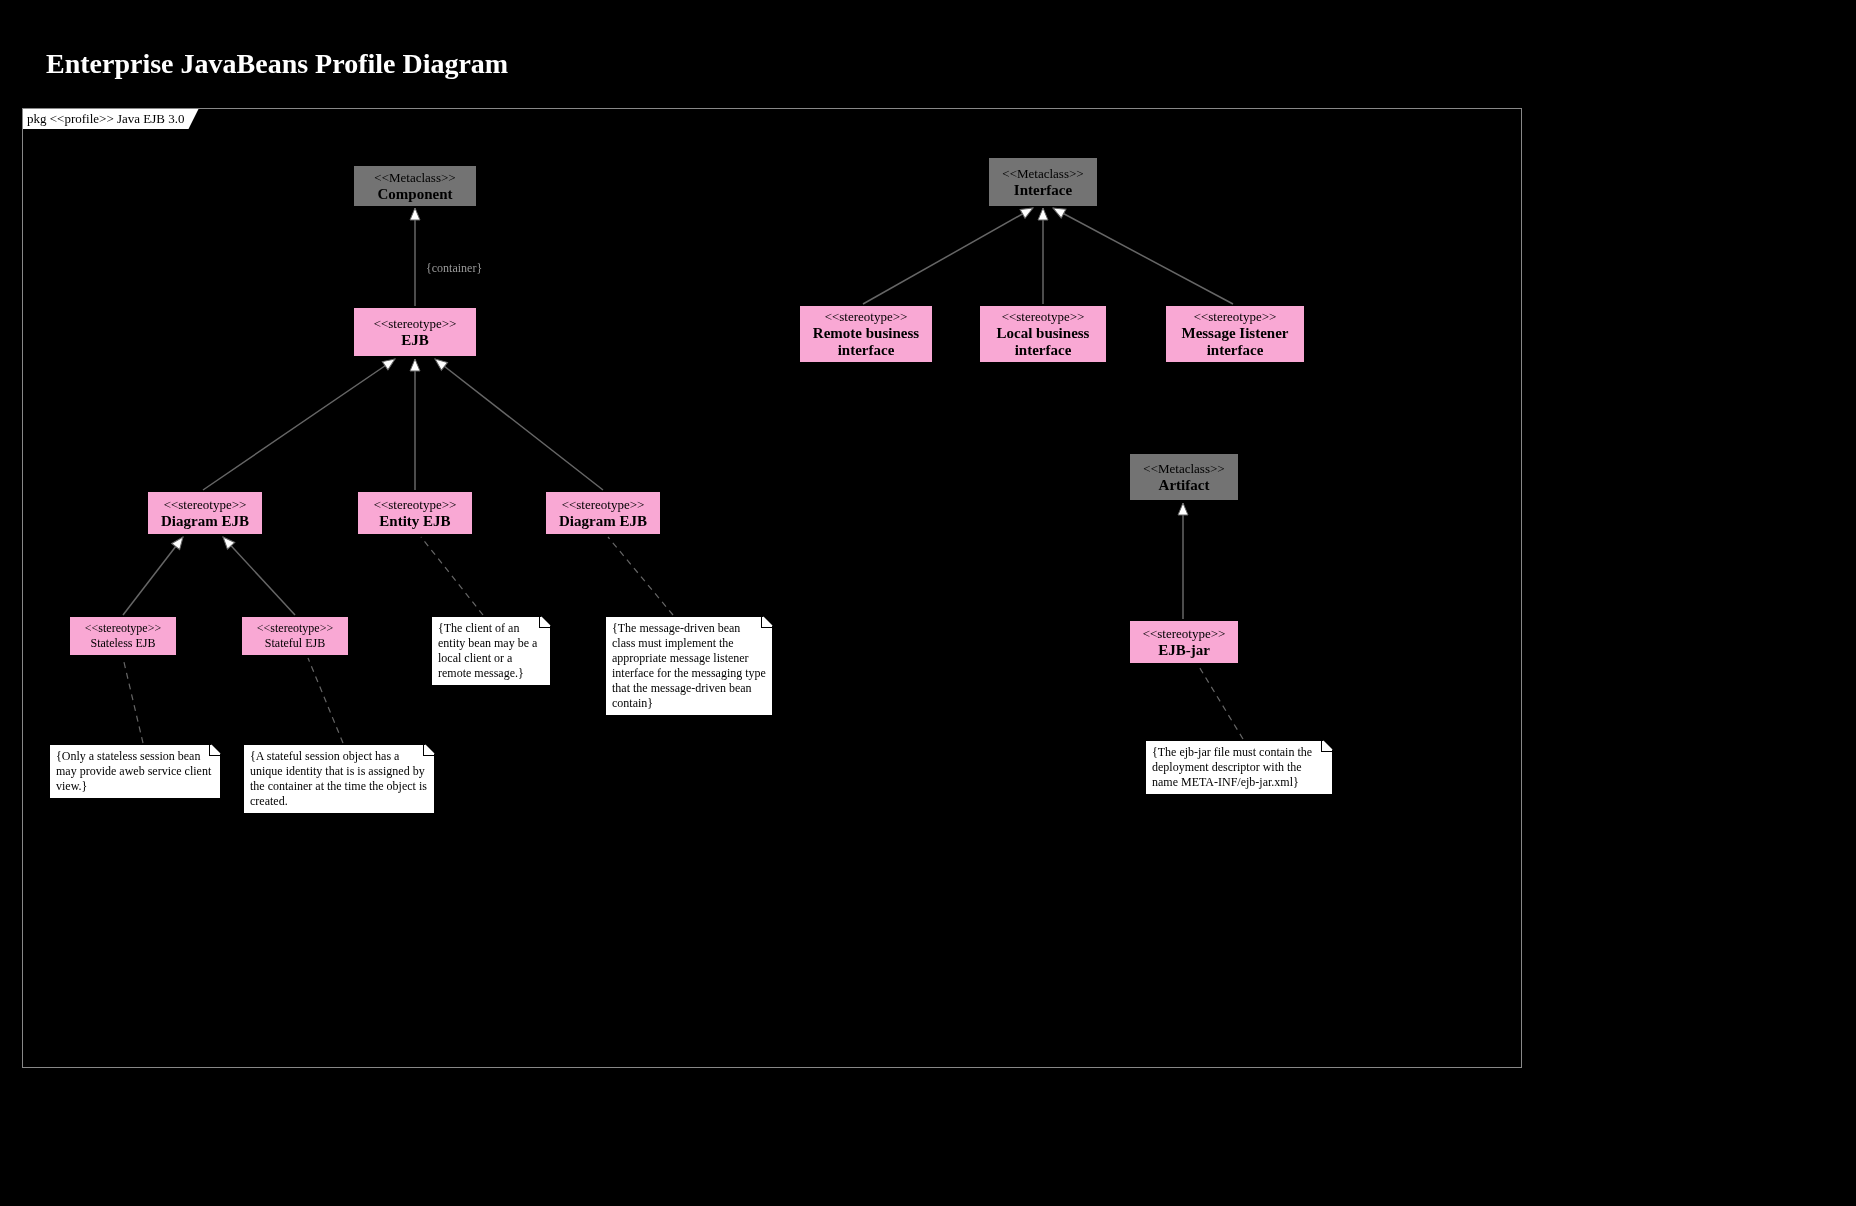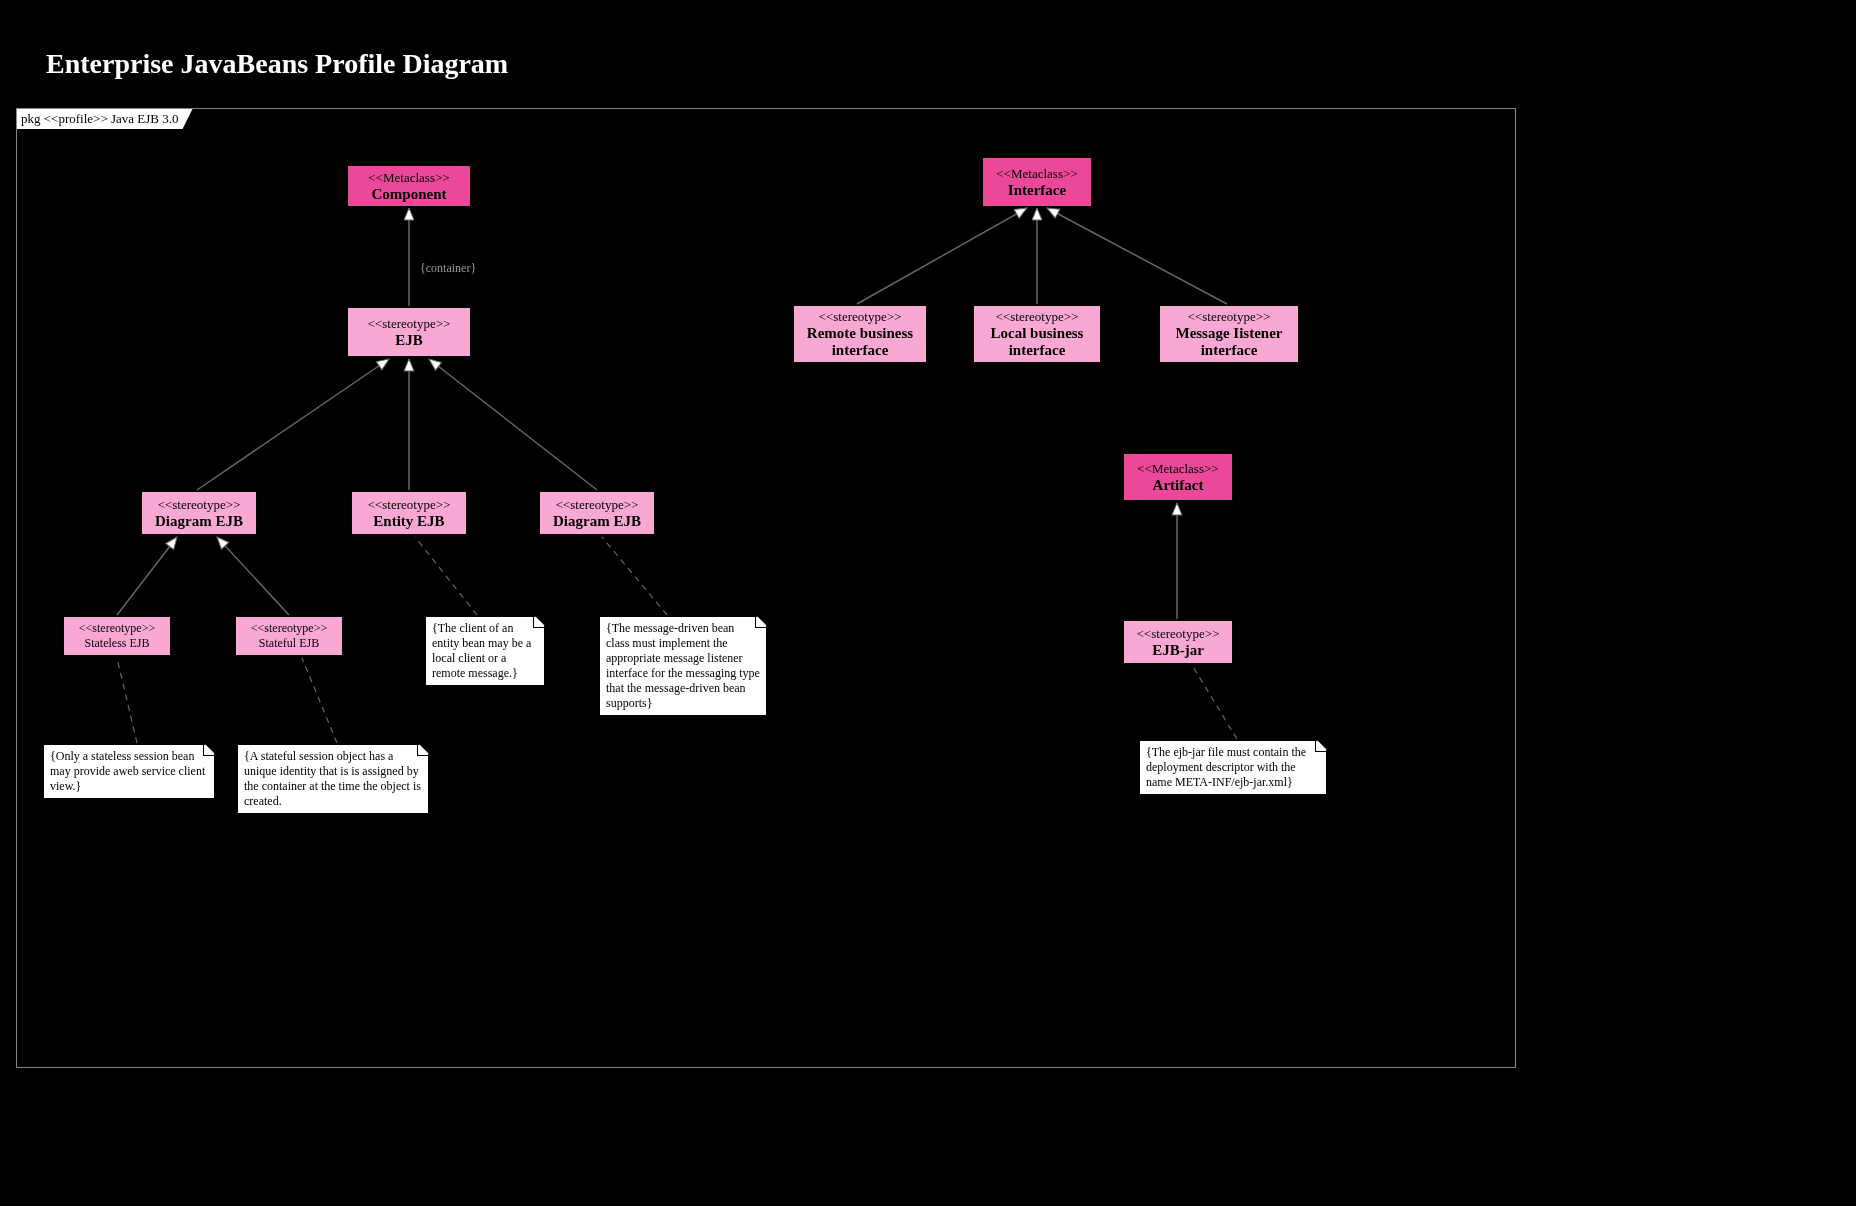--- a/index.html
+++ b/index.html
@@ -24,7 +24,7 @@
   .frame {
     position: absolute;
     top: 108px;
-    left: 16px;
+    left: 22px;
     width: 1500px;
     height: 960px;
     border: 1px solid #888;

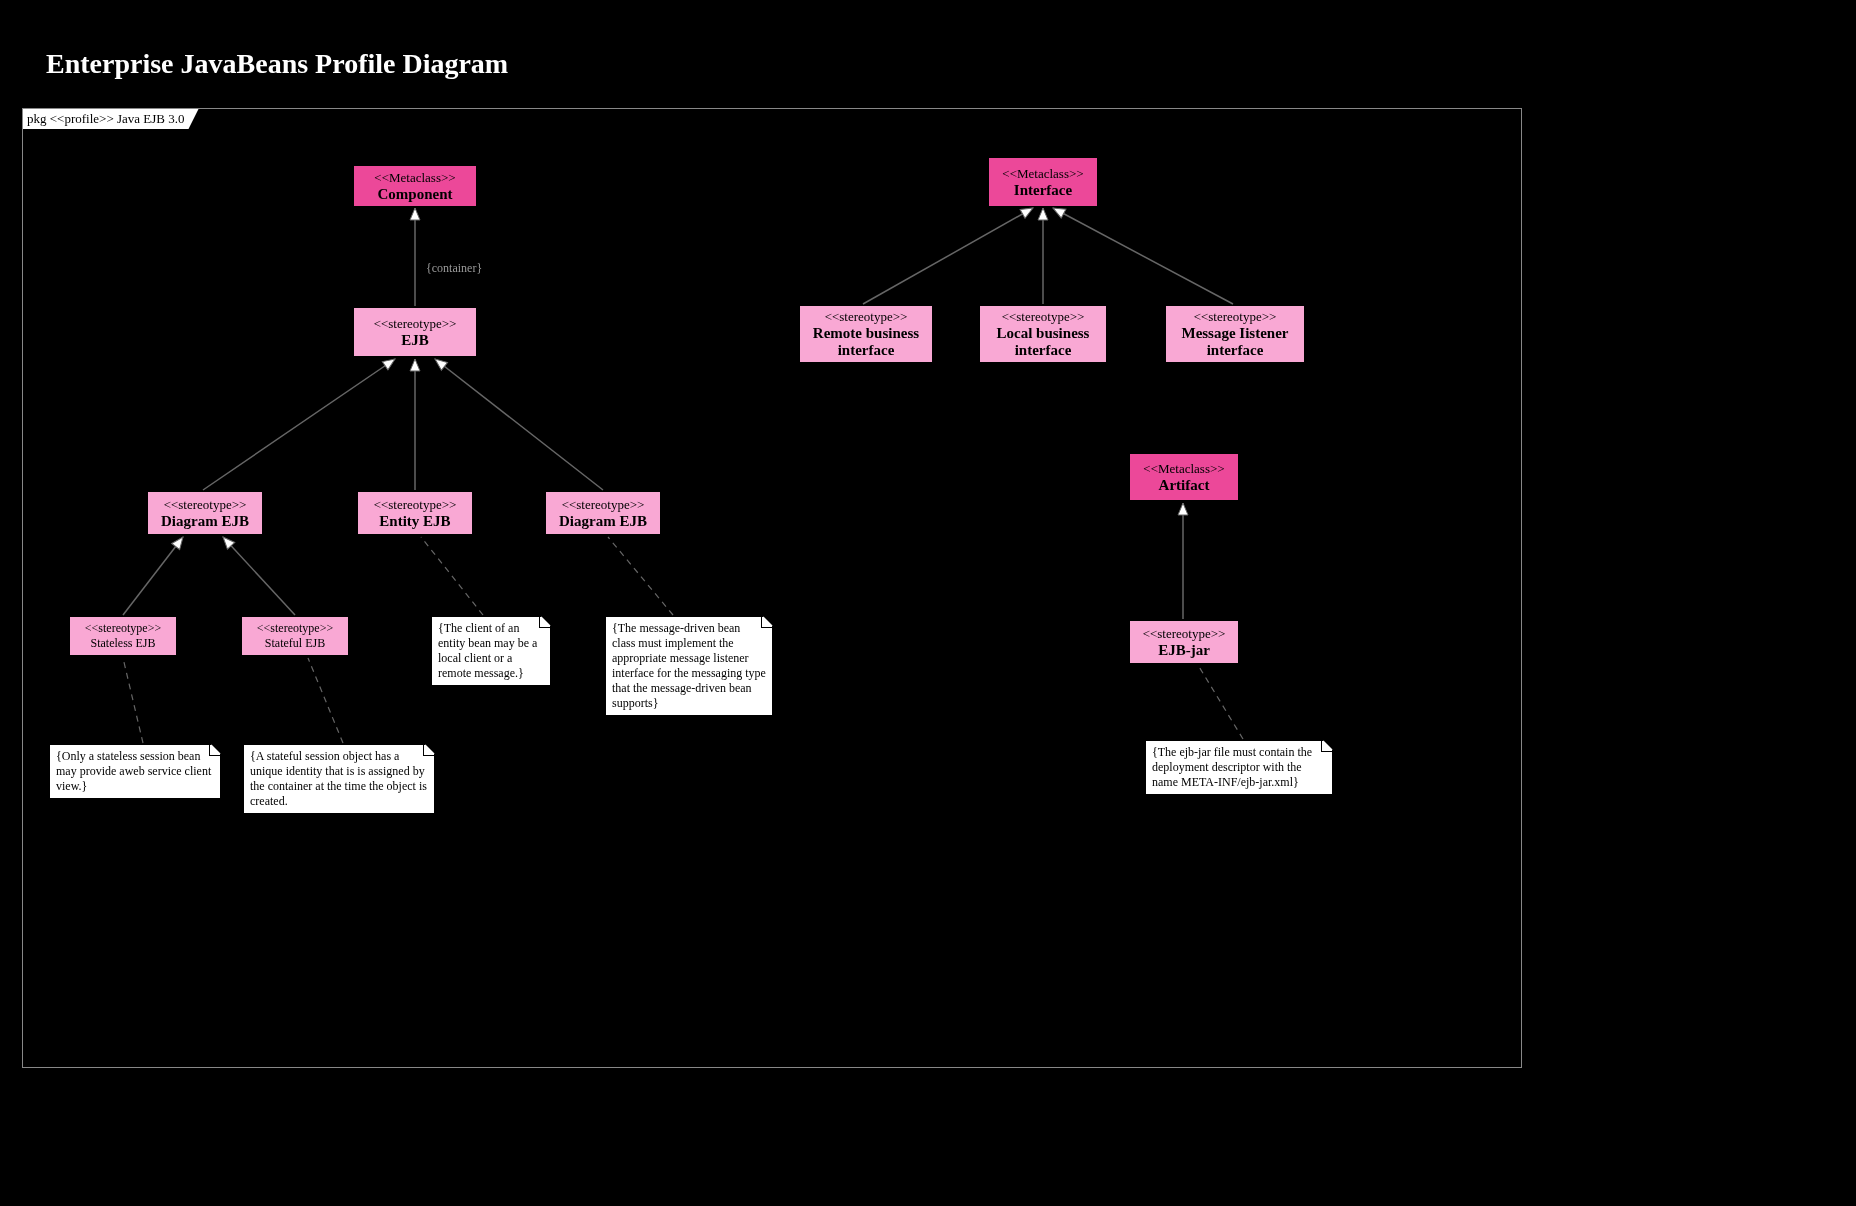--- a/index.html
+++ b/index.html
@@ -53,7 +53,7 @@
     padding: 4px 6px;
     z-index: 5;
   }
-  .node.blue { background: #ec4899; }
+  .node.blue { background: #737373; }
   .node .stereo { font-size: 13px; }
   .node .name  { font-size: 15px; font-weight: bold; }
   .node.small .stereo { font-size: 12px; }

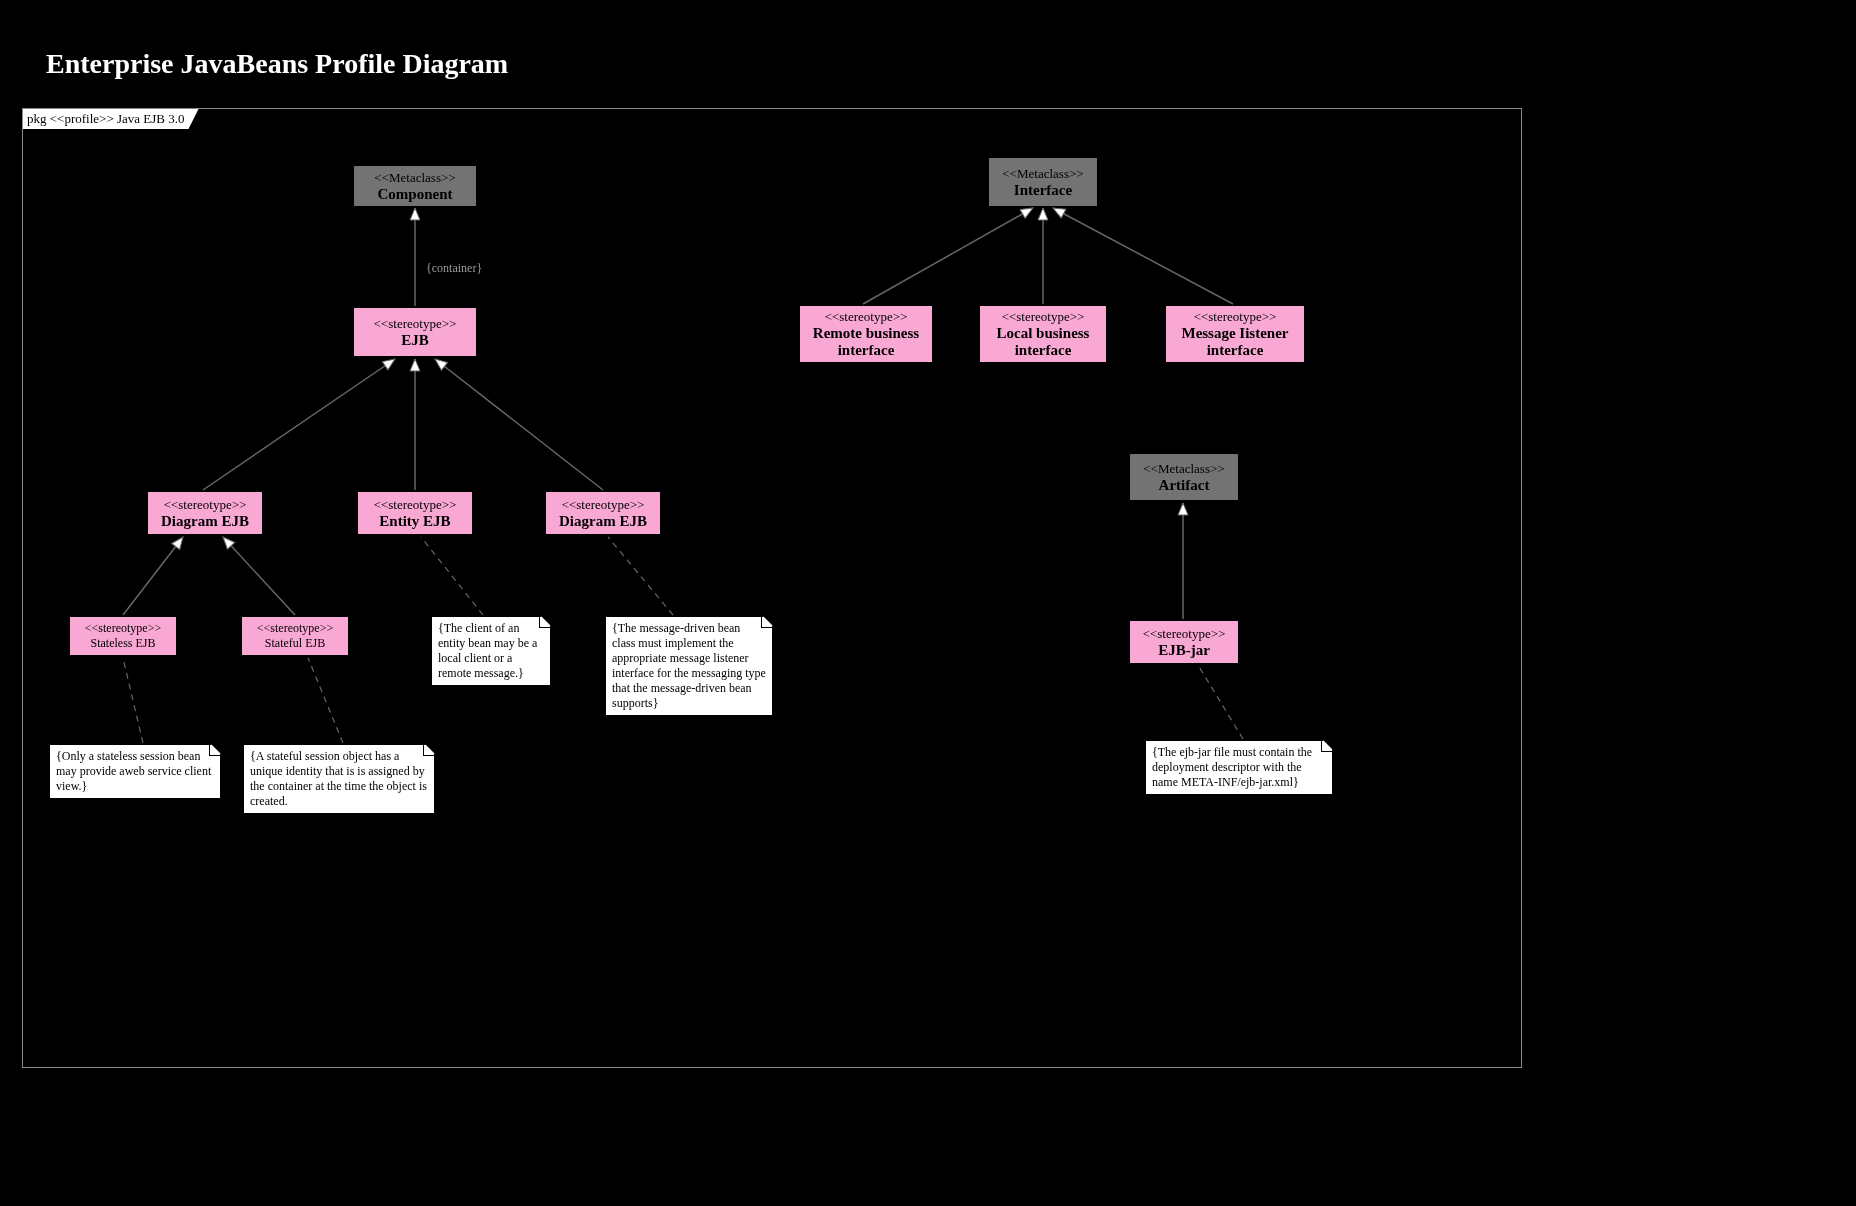--- a/index.html
+++ b/index.html
@@ -169,7 +169,7 @@
   <div class="note note-border" style="left:26px; top:635px; width:172px;">{Only a stateless session bean may provide aweb service client view.}</div>
   <div class="note note-border" style="left:220px; top:635px; width:192px;">{A stateful session object has a unique identity that is is assigned by the container at the time the object is created.</div>
   <div class="note note-border" style="left:408px; top:507px; width:120px;">{The client of an entity bean may be a local client or a remote message.}</div>
-  <div class="note note-border" style="left:582px; top:507px; width:168px;">{The message-driven bean class must implement the appropriate message listener interface for the messaging type that the message-driven bean supports}</div>
+  <div class="note note-border" style="left:582px; top:507px; width:168px;">{The message-driven bean class must implement the appropriate message listener interface for the messaging type that the message-driven bean contain}</div>
 
   <div class="node blue" style="left:965px; top:48px; width:110px; height:50px;">
     <div class="stereo">&lt;&lt;Metaclass&gt;&gt;</div>

